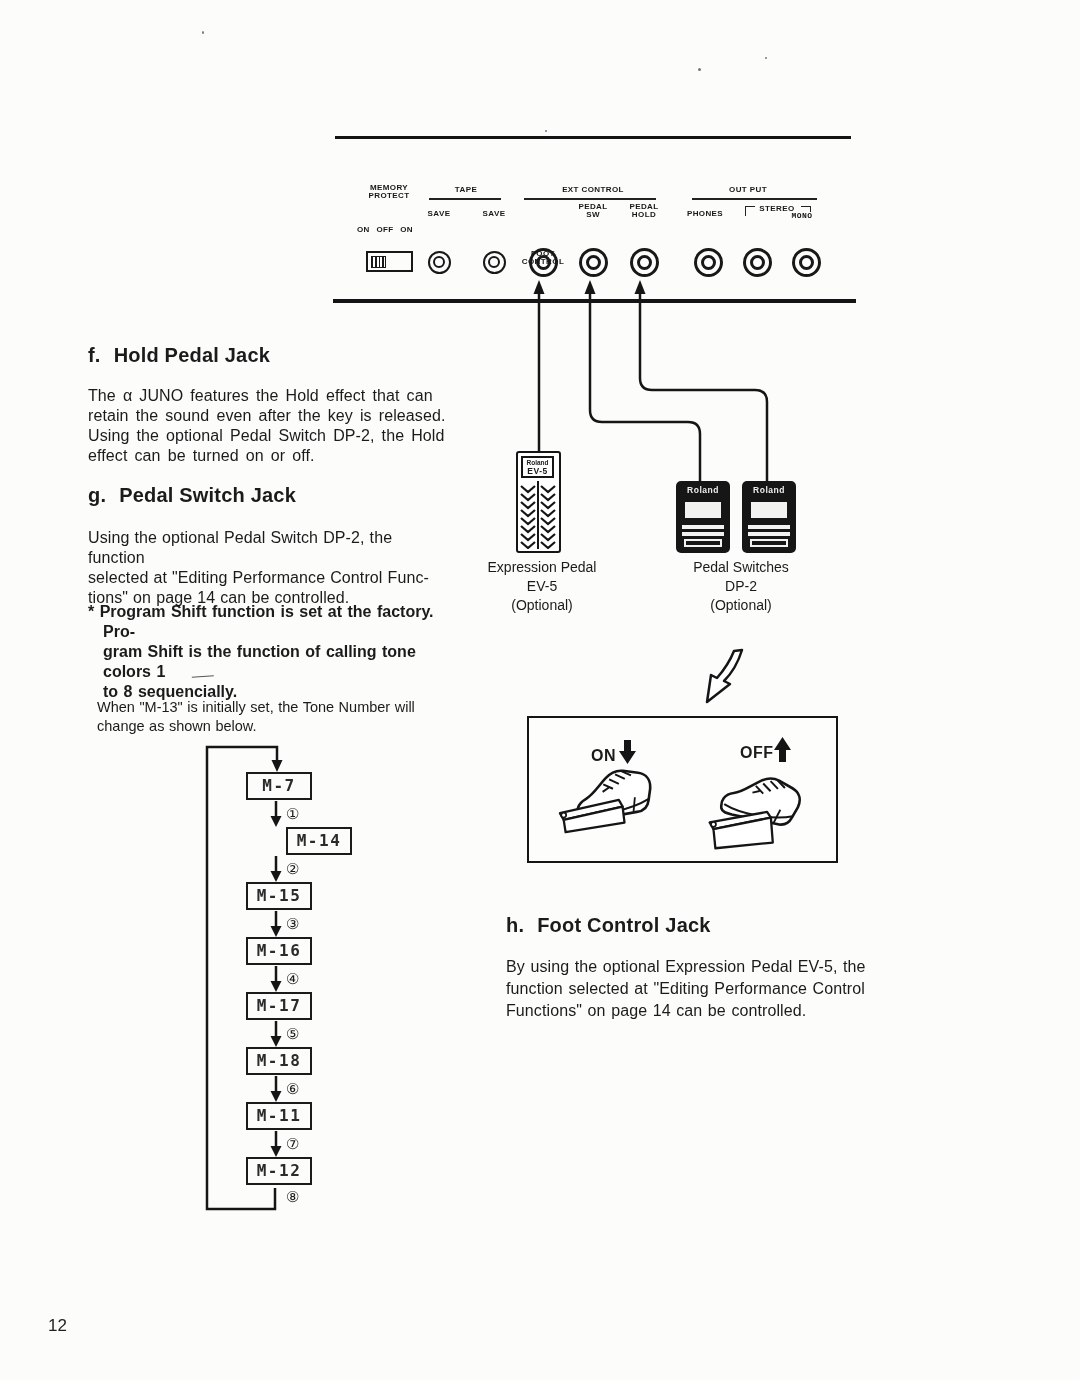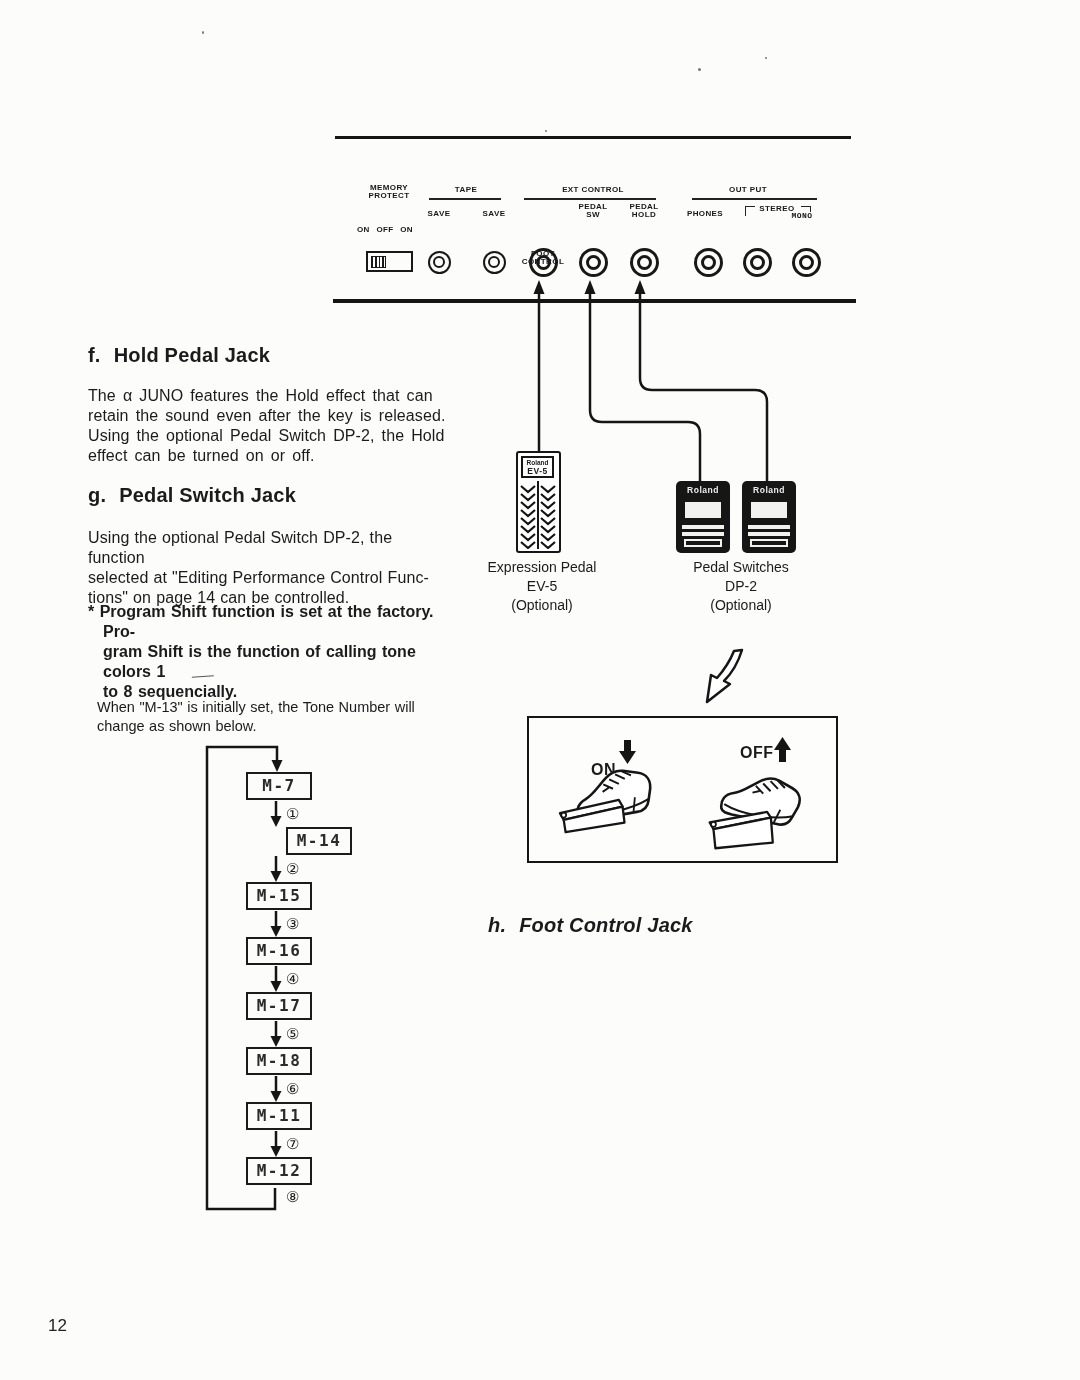--- a/index.html
+++ b/index.html
@@ -248,7 +248,7 @@
   </svg>
 
   <div id="demo-box">
-    <span class="onoff" style="left:62px;top:43px;">ON</span>
+    <span class="onoff" style="left:62px;top:29px;">ON</span>
     <svg style="position:absolute;left:90px;top:22px;" width="17" height="25" viewBox="0 0 17 25">
       <path d="M5,0 h7 v11 h5 l-8.5,13 L0,11 h5 z" fill="#151515"></path>
     </svg>

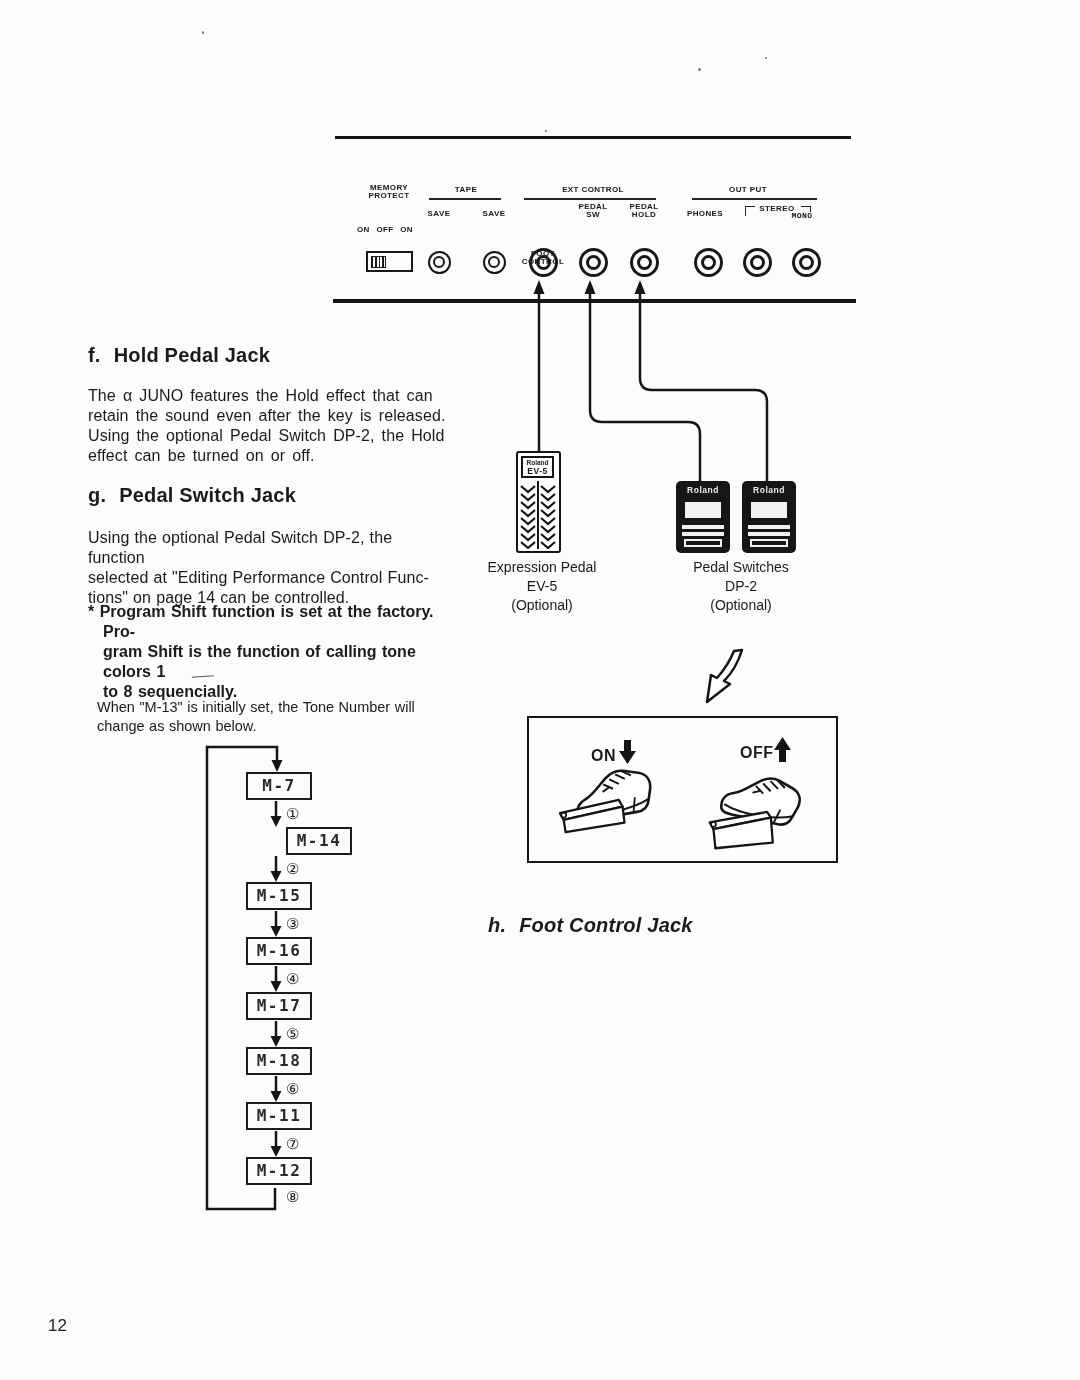--- a/index.html
+++ b/index.html
@@ -282,7 +282,7 @@
     </svg>
   </div>
 
-  <div class="heading" style="left:488px;top:914px;font-style:italic;">
+  <div class="heading" style="left:506px;top:914px;">
     <span>h.</span><span class="ht">Foot Control Jack</span>
   </div>
 

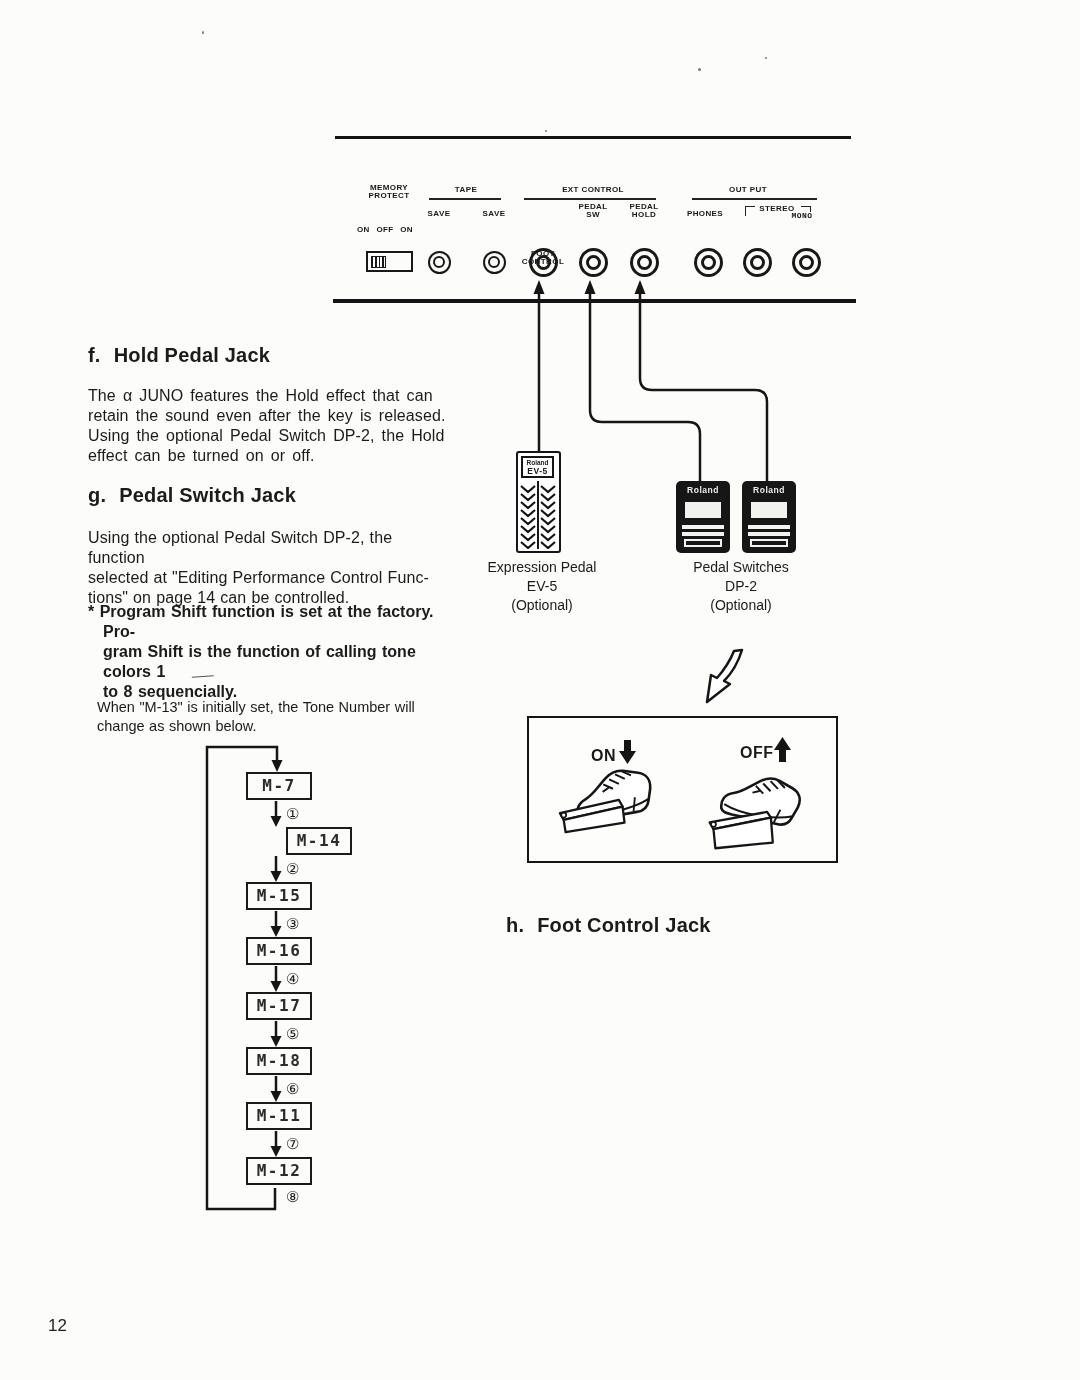--- a/index.html
+++ b/index.html
@@ -285,6 +285,9 @@
   <div class="heading" style="left:506px;top:914px;">
     <span>h.</span><span class="ht">Foot Control Jack</span>
   </div>
+  <div class="body bodyh" style="left:506px;top:956px;width:372px;word-spacing:1px;">By using the optional Expression Pedal EV-5, the
+function selected at "Editing Performance Control
+Functions" on page 14 can be controlled.</div>
 
   <div id="pgnum">12</div>
   <div class="speck" style="left:202px;top:31px;width:2px;height:3px;"></div>

